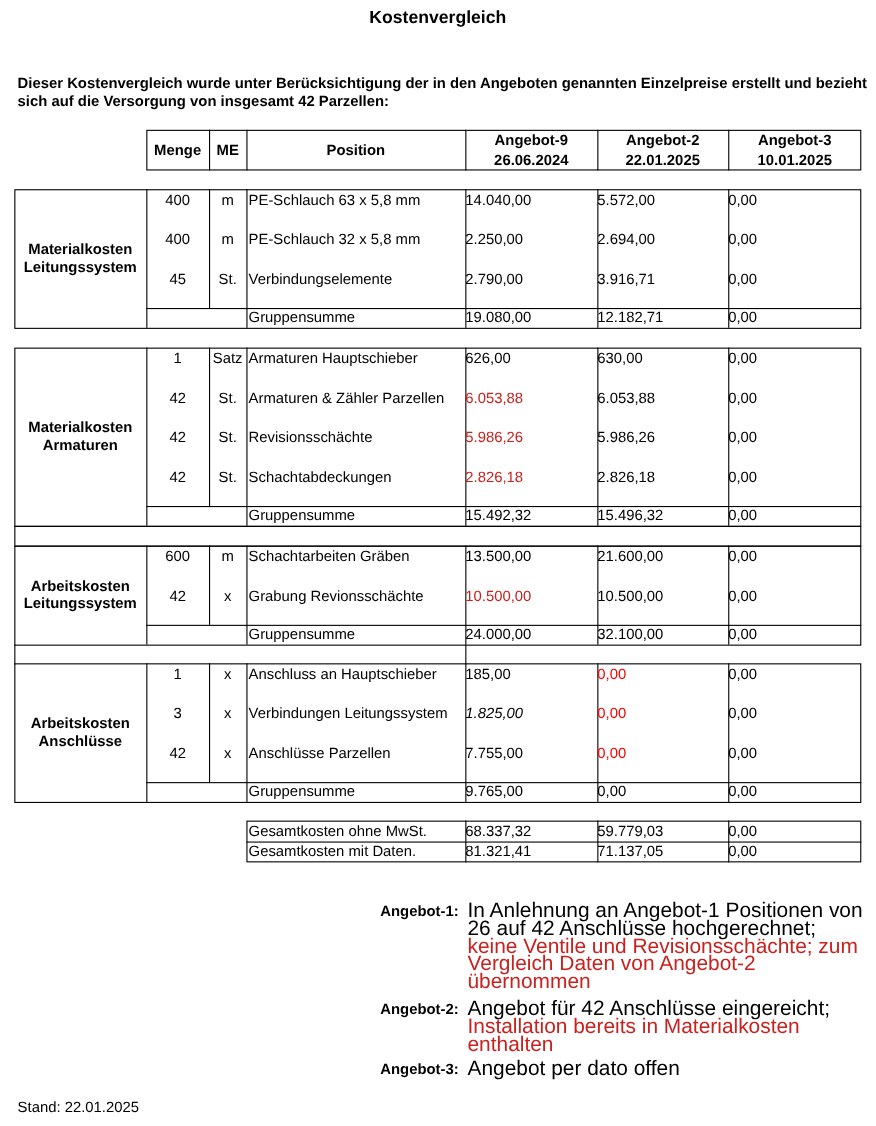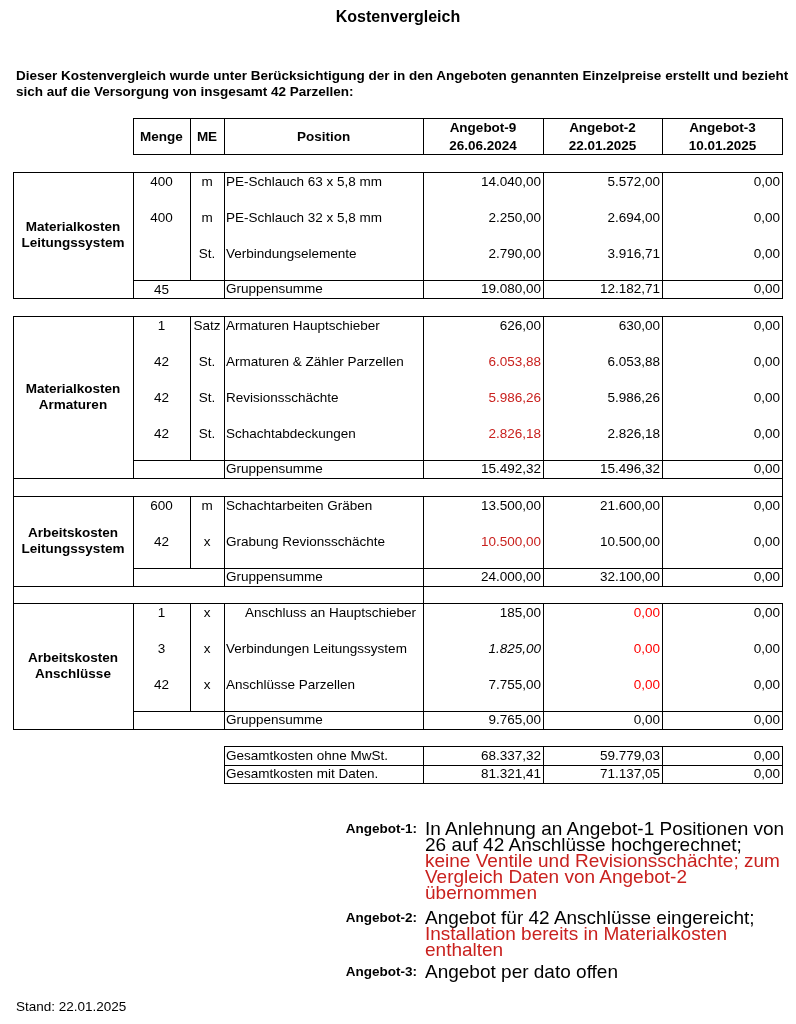--- a/index.html
+++ b/index.html
@@ -15,7 +15,7 @@
   .hline { position: absolute; height: 1px; background: #000; }
   .txt { position: absolute; font-size: 13.5px; line-height: 16px; white-space: nowrap; }
   .c { text-align: center; }
-  .r { text-align: right; }
+  .r { }
   .b { font-weight: normal; }
   .grp { position: absolute; left: 13px; width: 120px; display: flex; align-items: center; justify-content: center;
          text-align: center; font-weight: bold; font-size: 13.5px; line-height: 16px; }

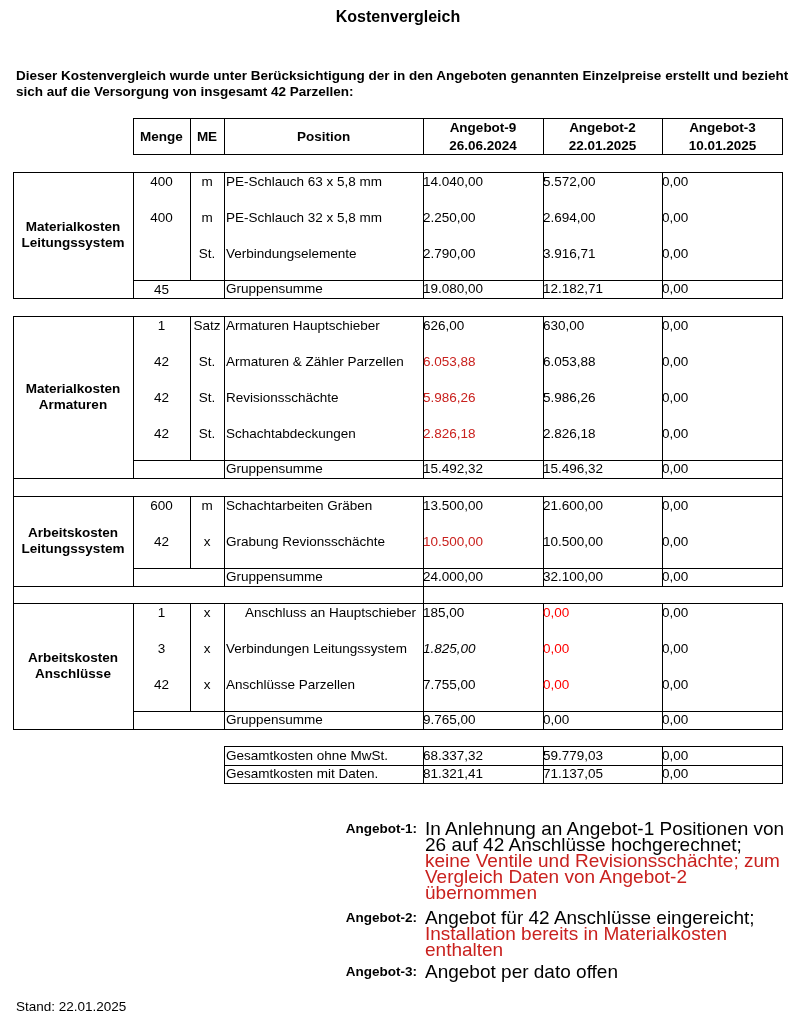--- a/index.html
+++ b/index.html
@@ -92,7 +92,7 @@
       <div class="txt r" style="left:662px;width:118px;top:210px;">0,00</div>
     </div>
     <div>
-      <div class="txt c" style="left:133px;width:57px;top:246px;margin-top:36px;">45</div>
+      <div class="txt c" style="left:133px;width:57px;top:246px;">45</div>
       <div class="txt c" style="left:190px;width:34px;top:246px;">St.</div>
       <div class="txt" style="left:226px;top:246px;">Verbindungselemente</div>
       <div class="txt r" style="left:423px;width:118px;top:246px;">2.790,00</div>

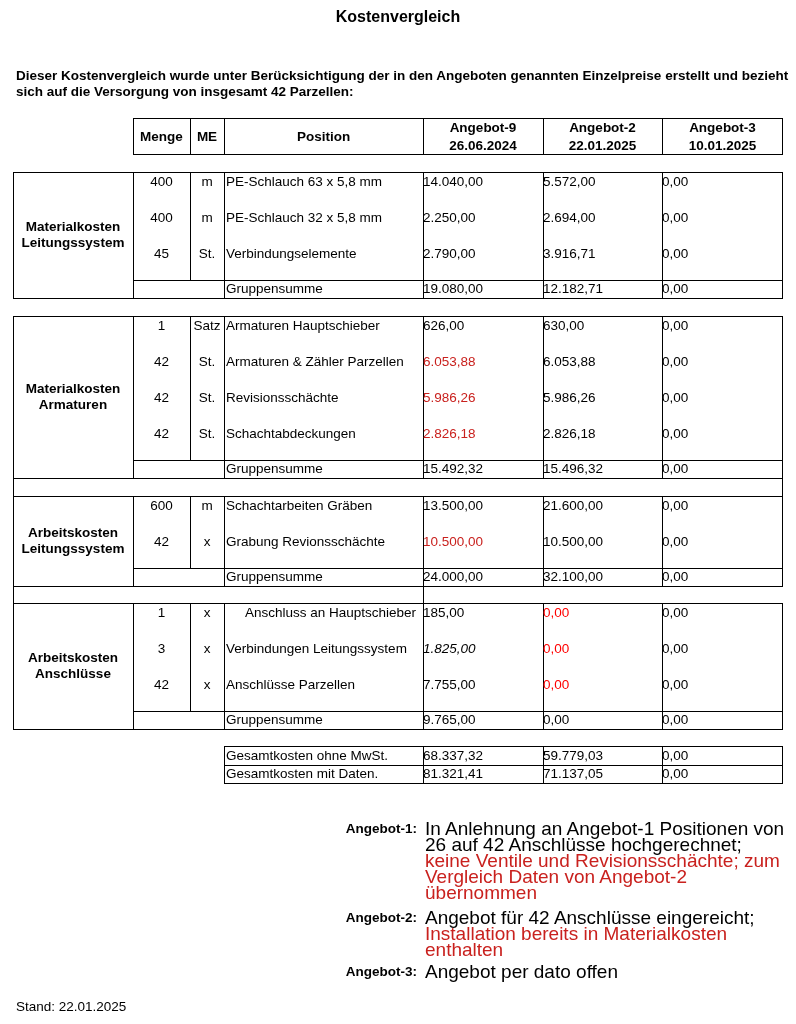--- a/index.html
+++ b/index.html
@@ -210,7 +210,7 @@
     <div>
       <div class="txt c" style="left:133px;width:57px;top:605px;">1</div>
       <div class="txt c" style="left:190px;width:34px;top:605px;">x</div>
-      <div class="txt" style="left:226px;top:605px;padding-left:19px;">Anschluss an Hauptschieber</div>
+      <div class="txt" style="left:226px;top:605px;">Anschluss an Hauptschieber</div>
       <div class="txt r" style="left:423px;width:118px;top:605px;">185,00</div>
       <div class="txt r" style="left: 543px; width: 117px; top: 605px; color: rgb(255, 0, 0);">0,00</div>
       <div class="txt r" style="left:662px;width:118px;top:605px;">0,00</div>

